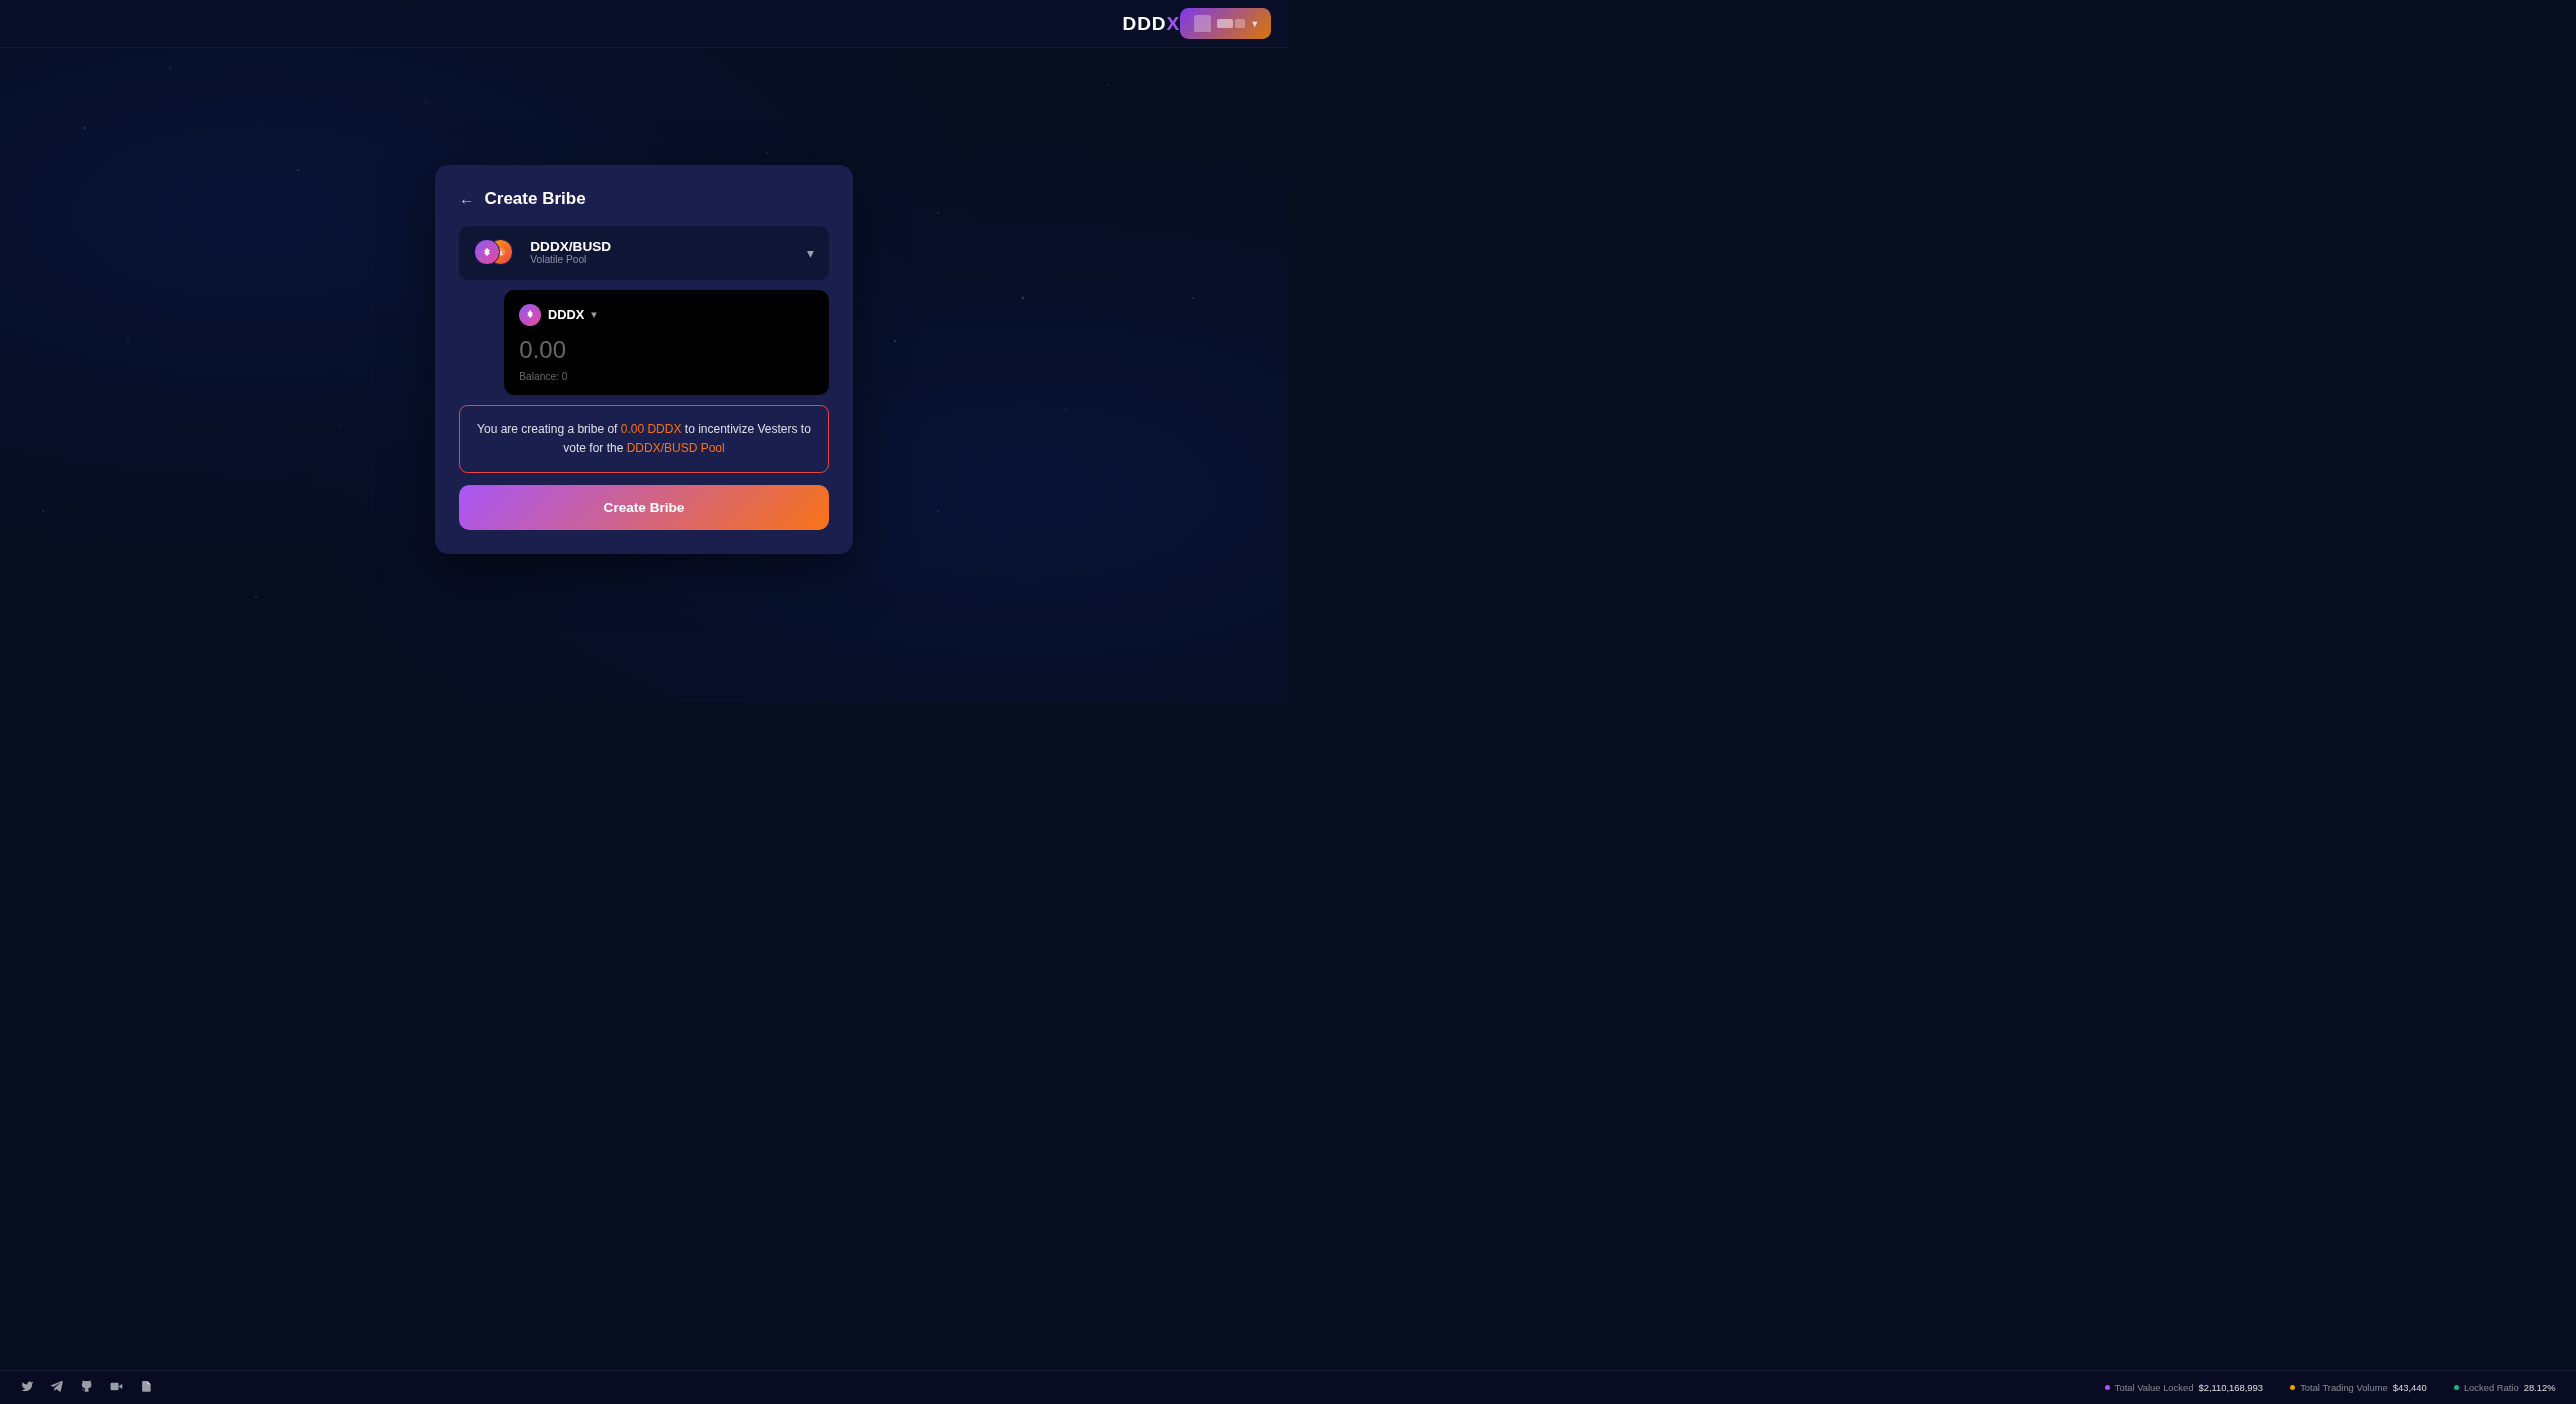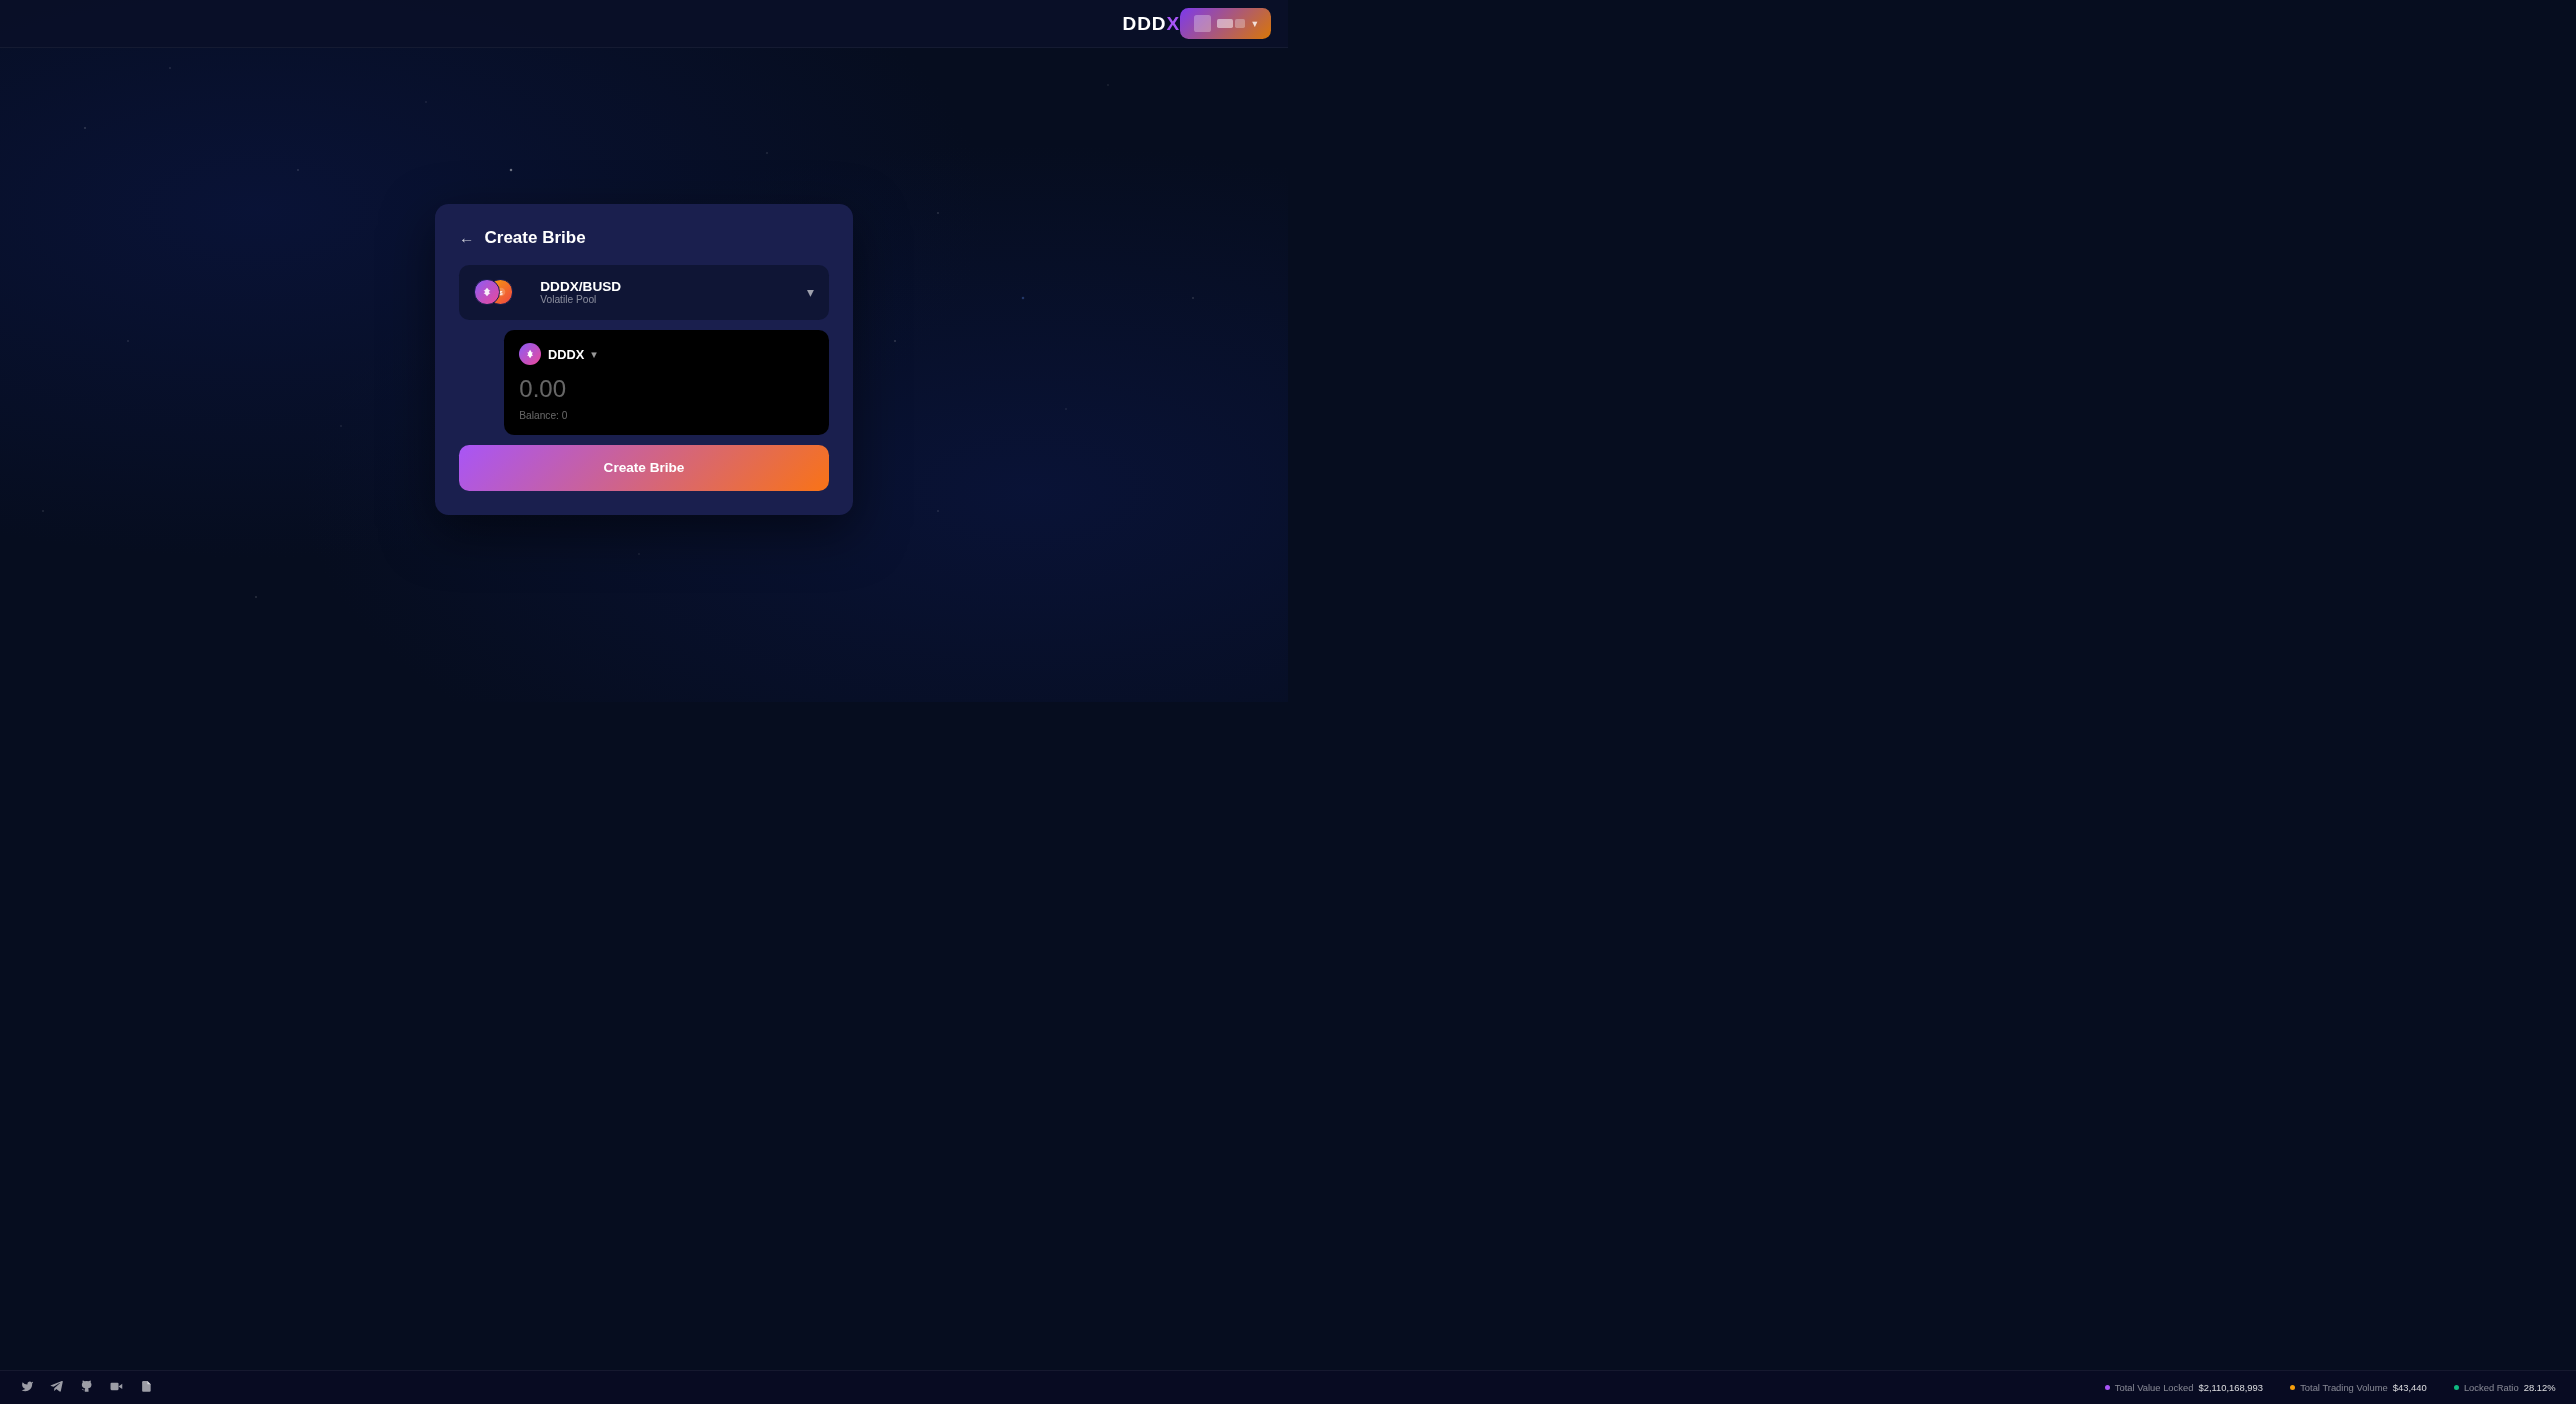--- a/index.html
+++ b/index.html
@@ -194,7 +194,7 @@
 
     .pool-left {
       display: flex;
-      gap: 28px;
+      gap: 18px;
     }
 
     .pool-icons {

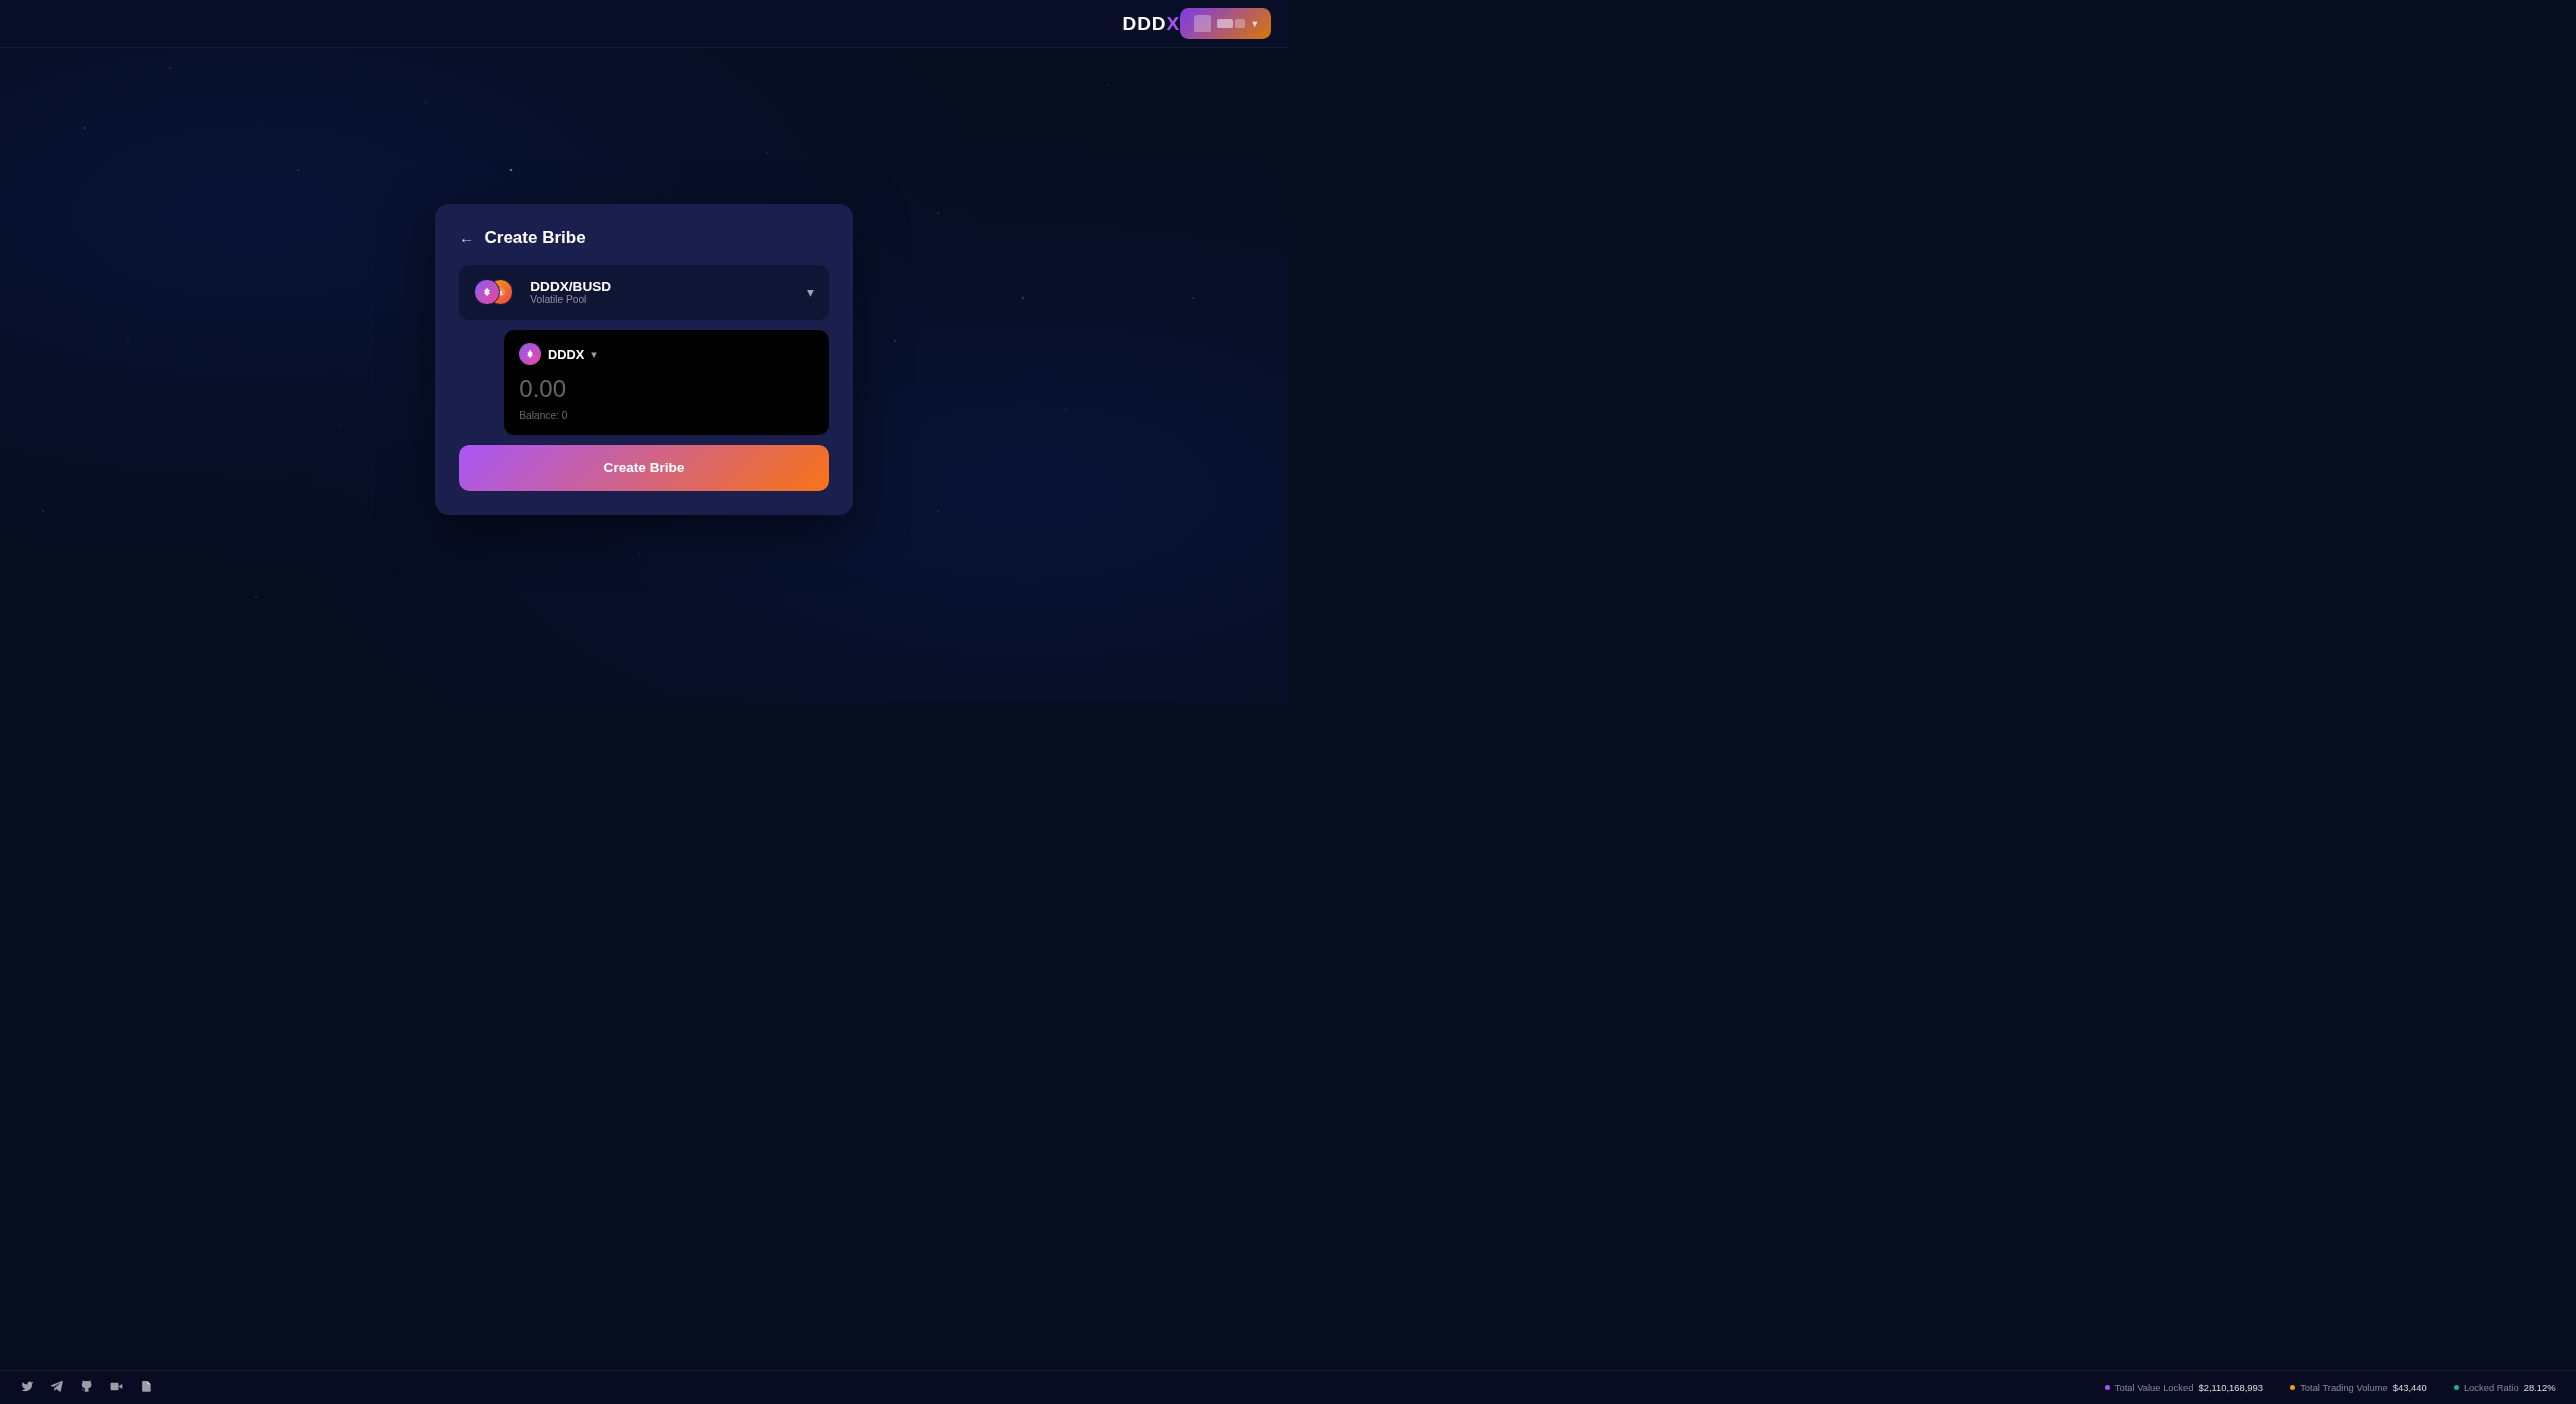--- a/index.html
+++ b/index.html
@@ -468,6 +468,9 @@
     </div>
 
     
+    <div class="info-box">
+      <span>You are creating a bribe of </span><span class="info-highlight">0.00 DDDX</span><span> to incentivize Vesters to vote for the </span><span class="info-highlight">DDDX/BUSD Pool</span>
+    </div>
 
     
     <button class="create-btn">Create Bribe</button>

